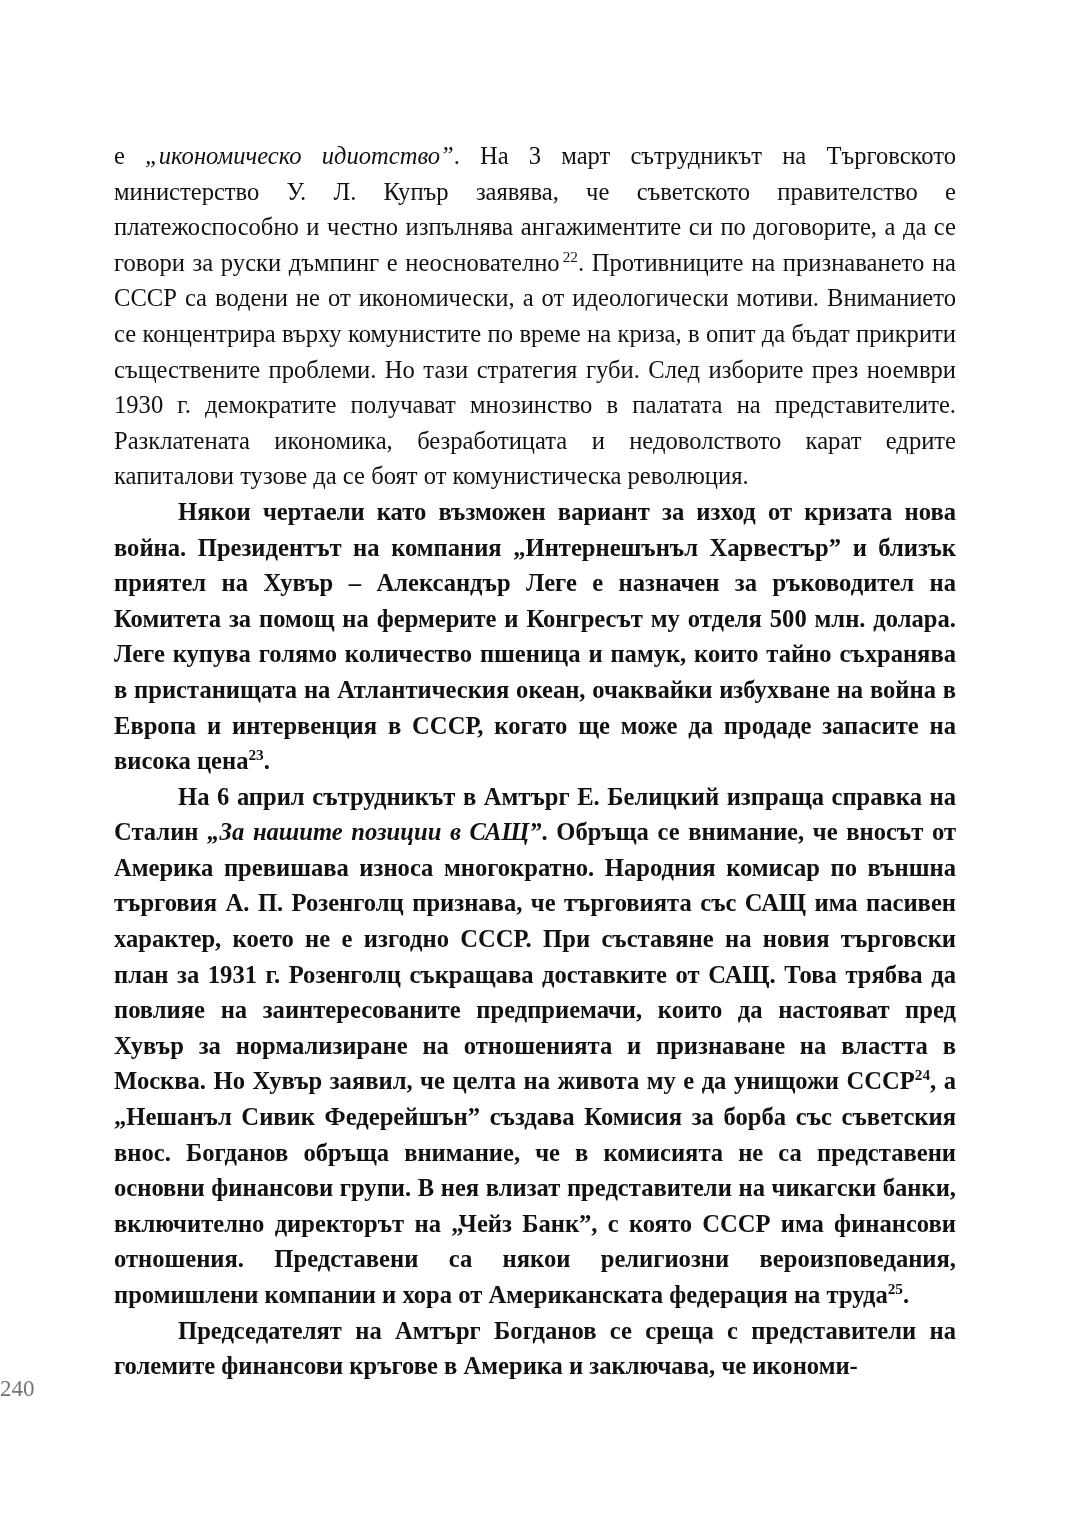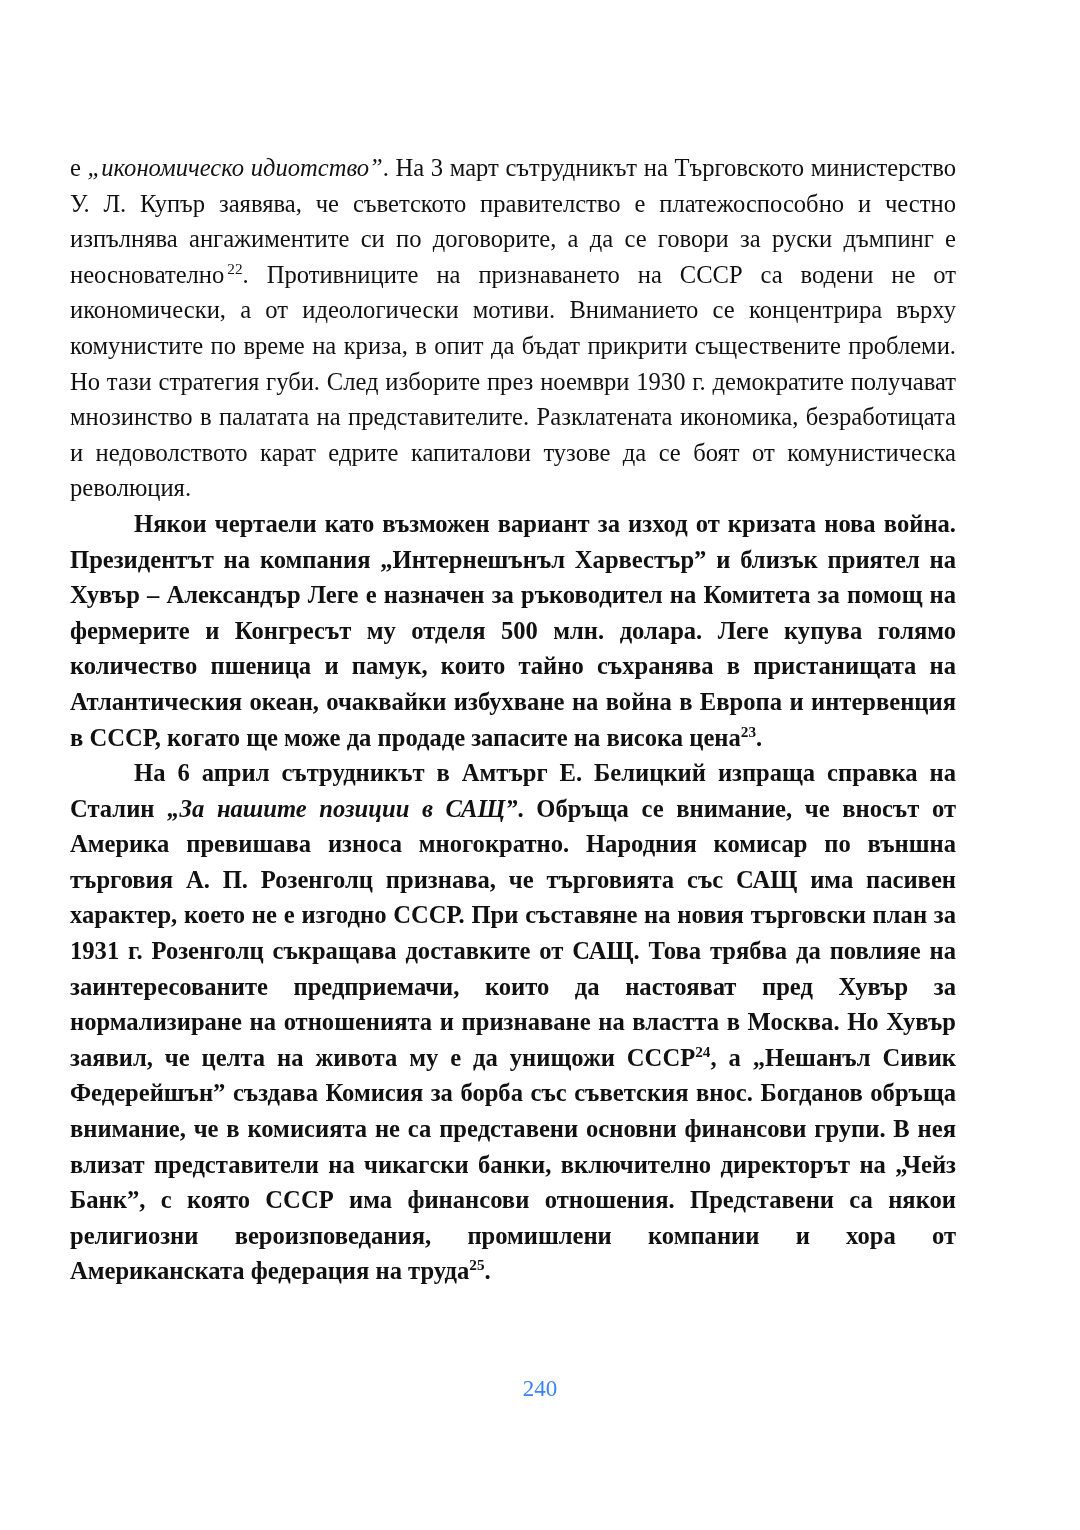--- a/index.html
+++ b/index.html
@@ -18,11 +18,11 @@
   .page {
     position: absolute;
     left: 0;
-    top: 12px;
+    top: 0;
     width: 1080px;
     height: 1124px;
     box-sizing: border-box;
-    padding: 138px 124px 0 70px;
+    padding: 138px 124px 0 114px;
   }
   .body-text {
     font-size: 24.6px;

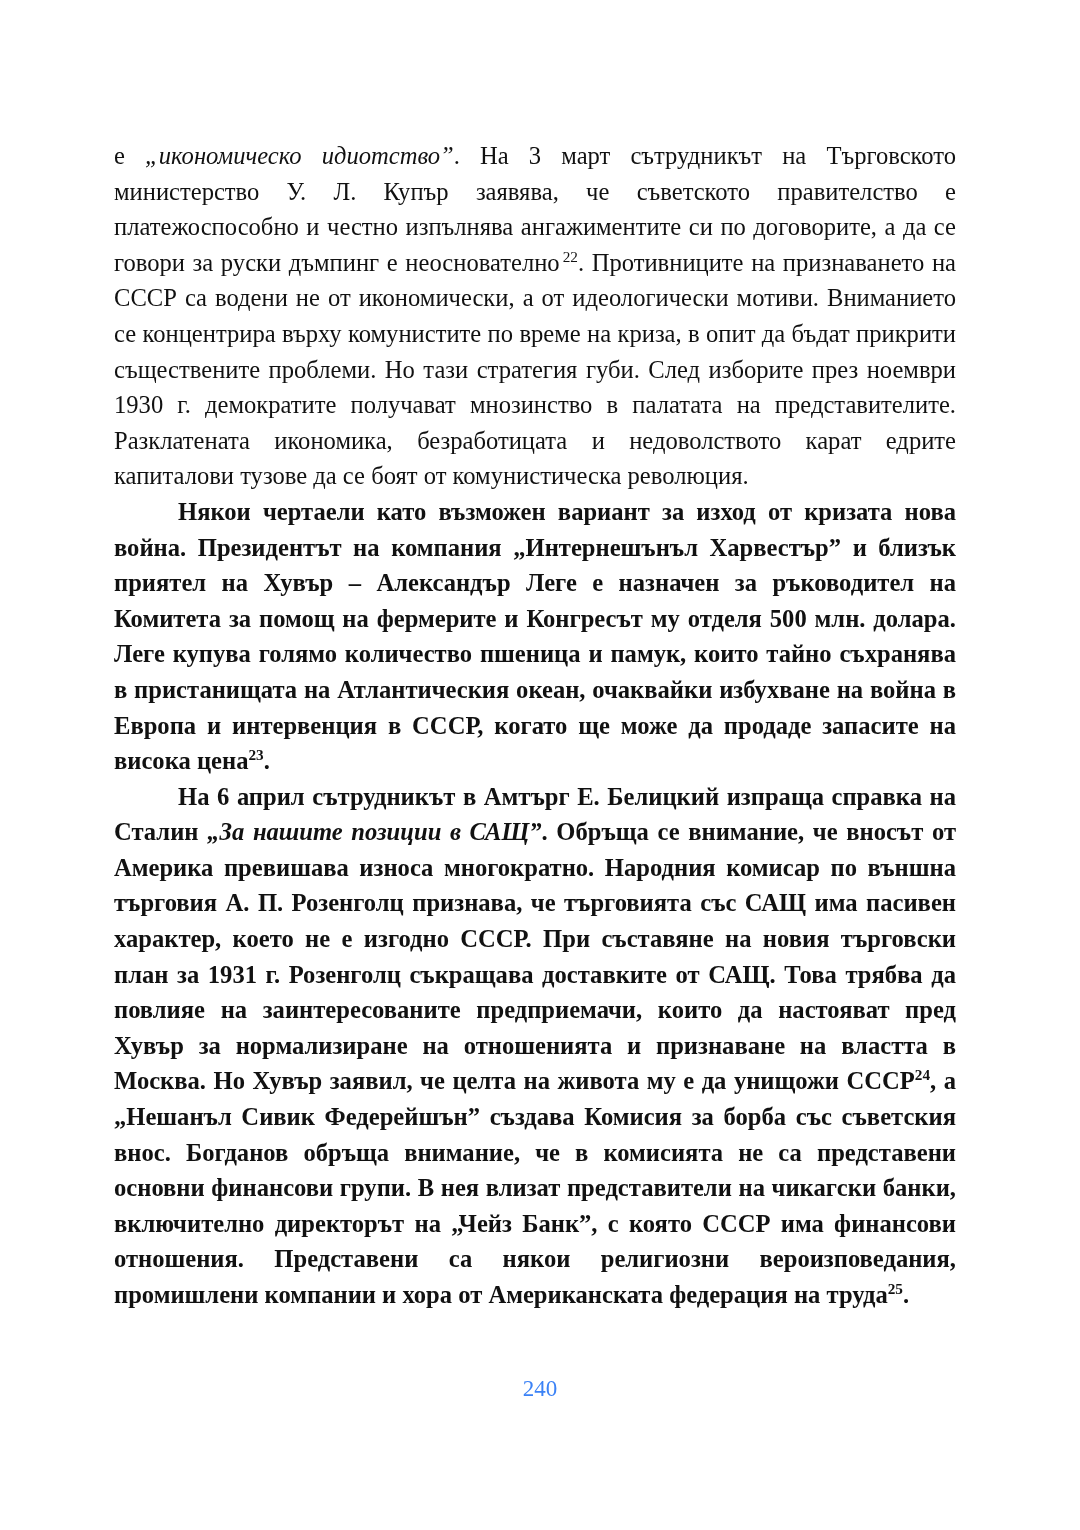--- a/index.html
+++ b/index.html
@@ -81,6 +81,7 @@
       <span>На 6 април сътрудникът в Амтърг Е. Белицкий изпраща справка на Сталин </span><span class="ital">„За нашите позиции в САЩ”</span><span>. Обръща се внимание, че вносът от Америка превишава износа многократно. Народния комисар по външна търговия А. П. Розенголц признава, че търговията със САЩ има пасивен характер, което не е изгодно СССР. При съставяне на новия търговски план за 1931 г. Розенголц съкращава доставките от САЩ. Това трябва да повлияе на заинтересованите предприемачи, които да настояват пред Хувър за нормализиране на отношенията и признаване на властта в Москва. Но Хувър заявил, че целта на живота му е да унищожи СССР</span><sup>24</sup><span>, а „Нешанъл Сивик Федерейшън” създава Комисия за борба със съветския внос. Богданов обръща внимание, че в комисията не са представени основни финансови групи. В нея влизат представители на чикагски банки, включително директорът на „Чейз Банк”, с която СССР има финансови отношения. Представени са някои религиозни вероизповедания, промишлени компании и хора от Американската федерация на труда</span><sup>25</sup><span>.</span>
     </p>
 
+    <p class="para para-indent">Председателят на Амтърг Богданов се среща с представители на големите финансови кръгове в Америка и заключава, че икономи-</p>
 
   </div>
 </div>

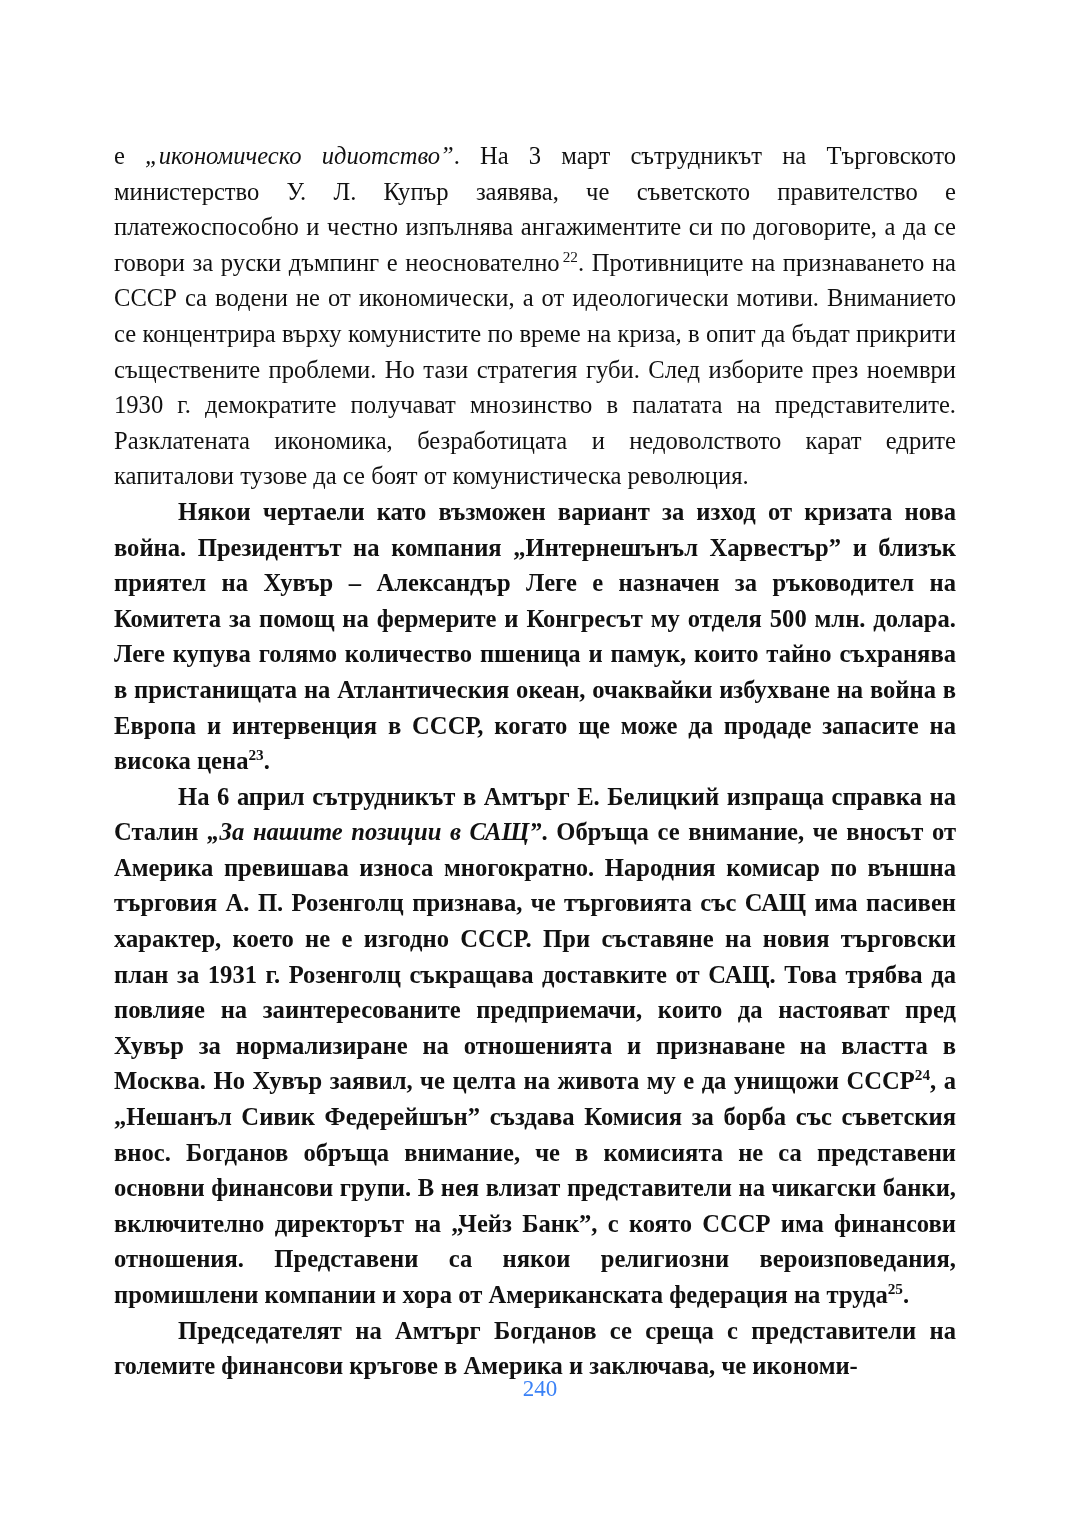--- a/index.html
+++ b/index.html
@@ -57,10 +57,10 @@
     left: 0;
     top: 1376px;
     width: 1080px;
-    text-align: center;
+    text-align: left;
     font-size: 23px;
     font-family: "Liberation Serif", "DejaVu Serif", serif;
-    color: #3b82f6;
+    color: #737373;
   }
 </style>
 </head>

